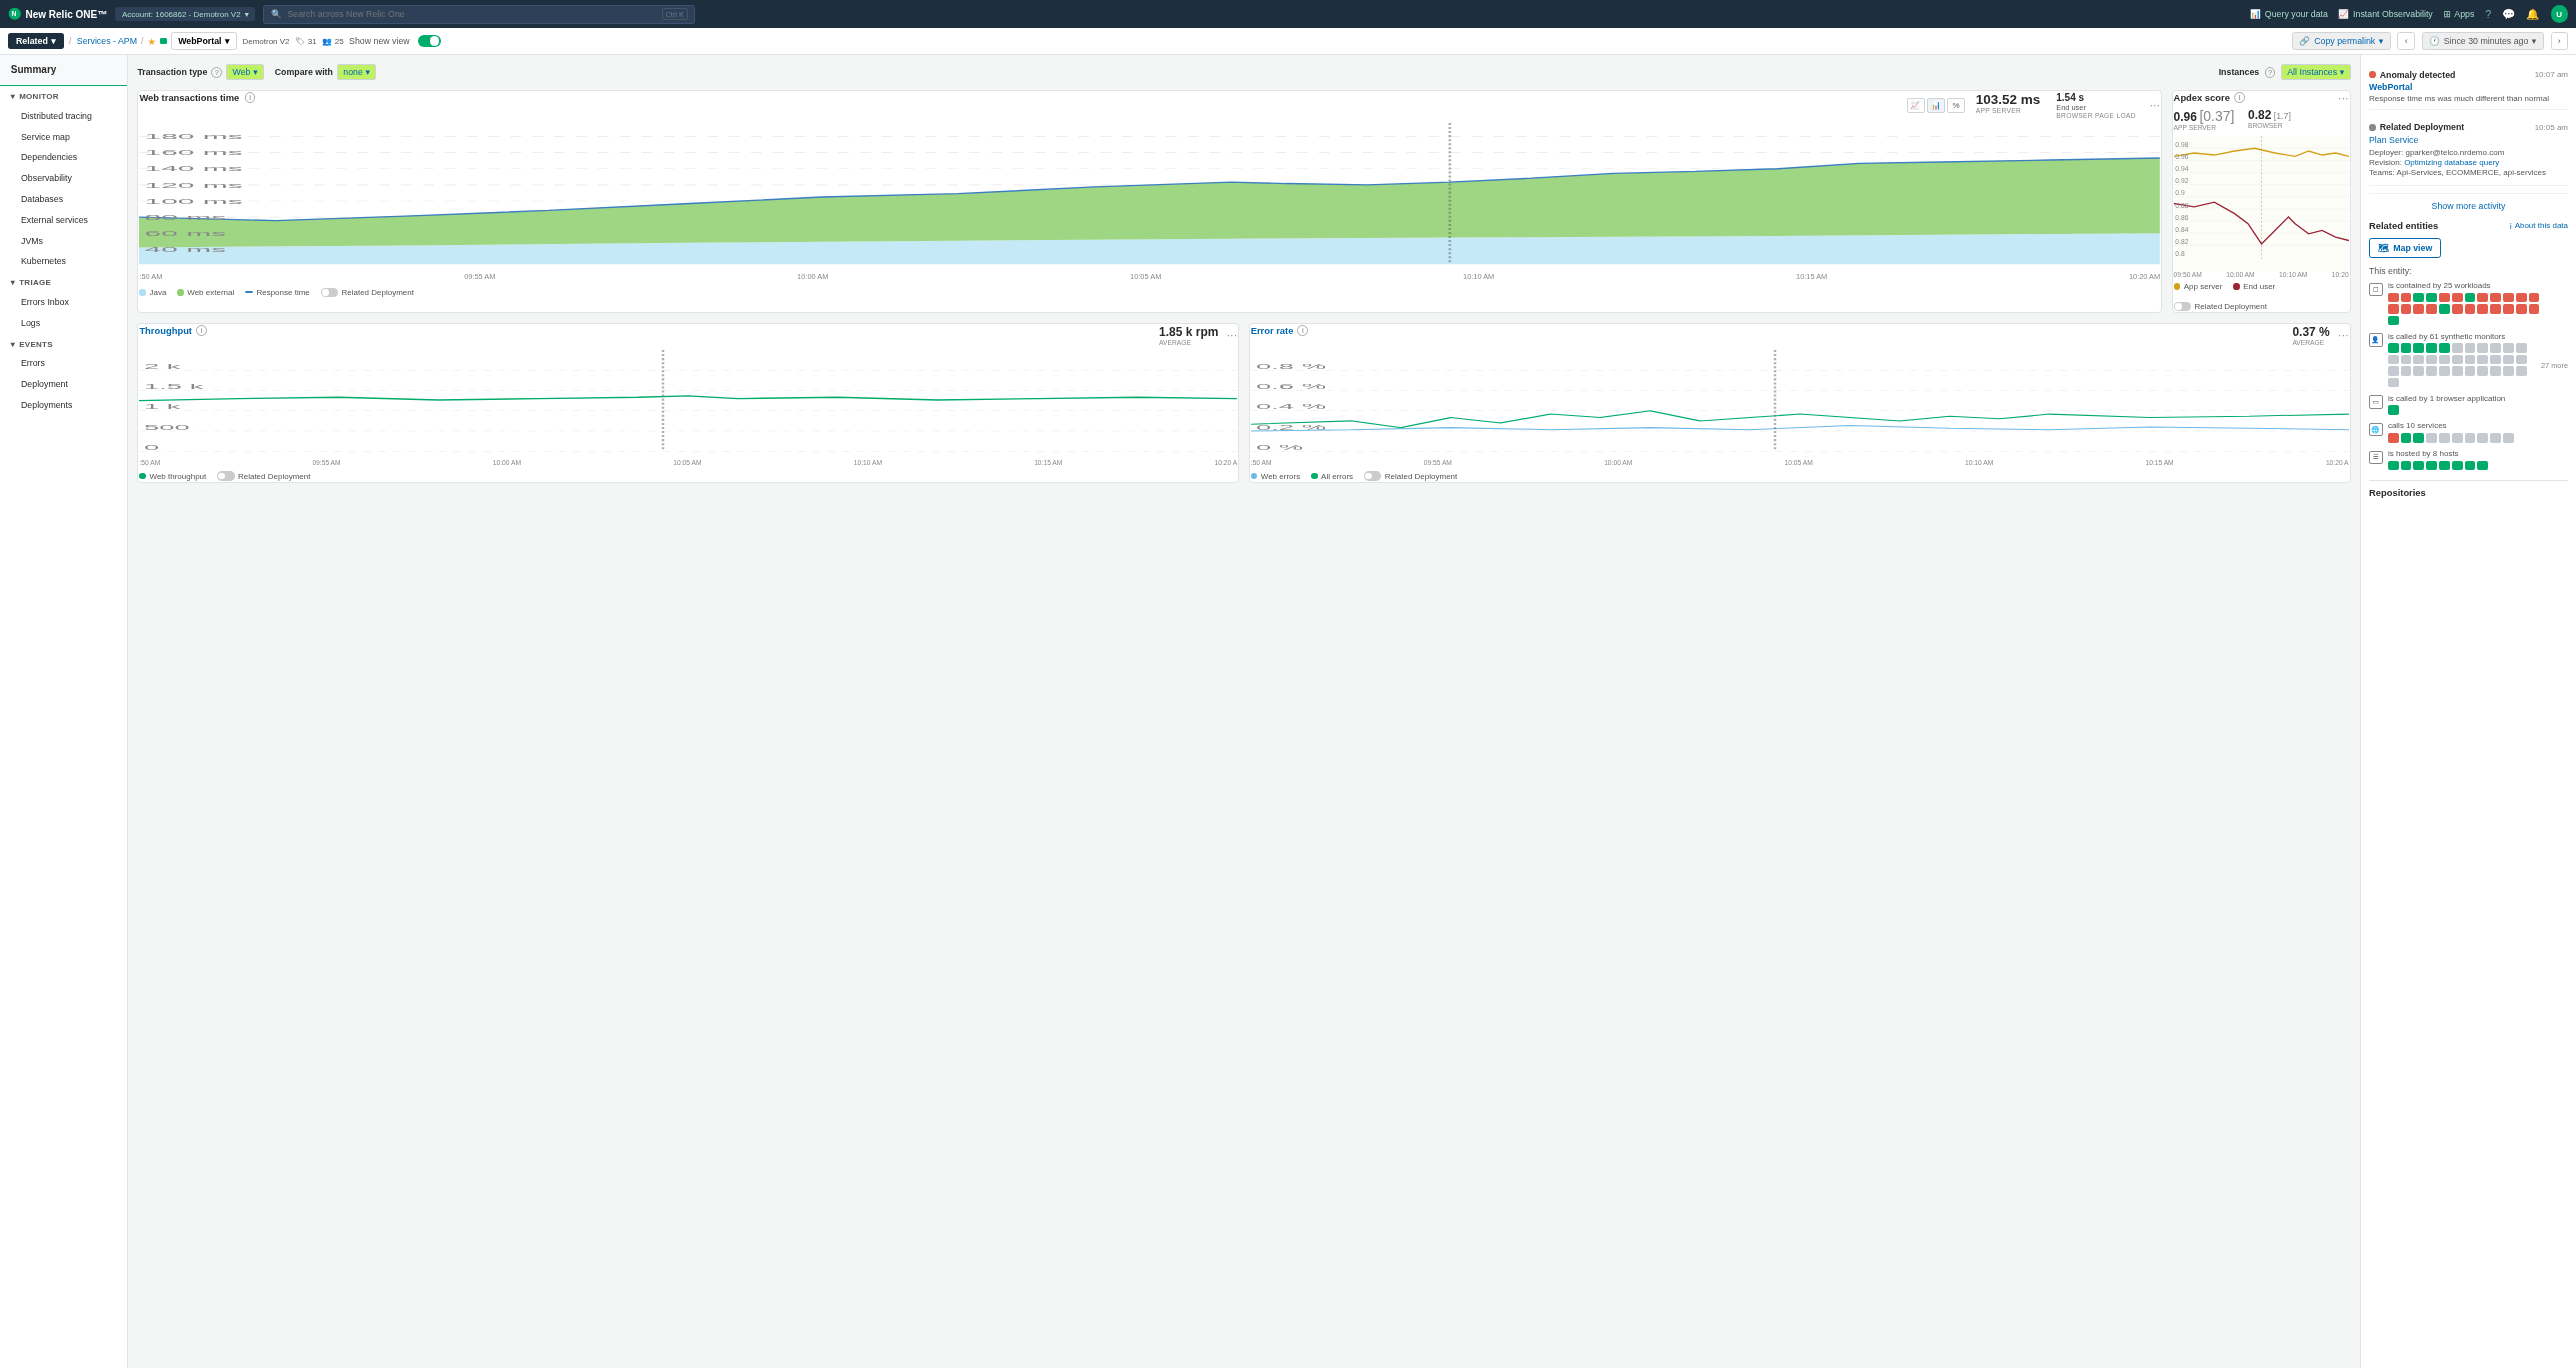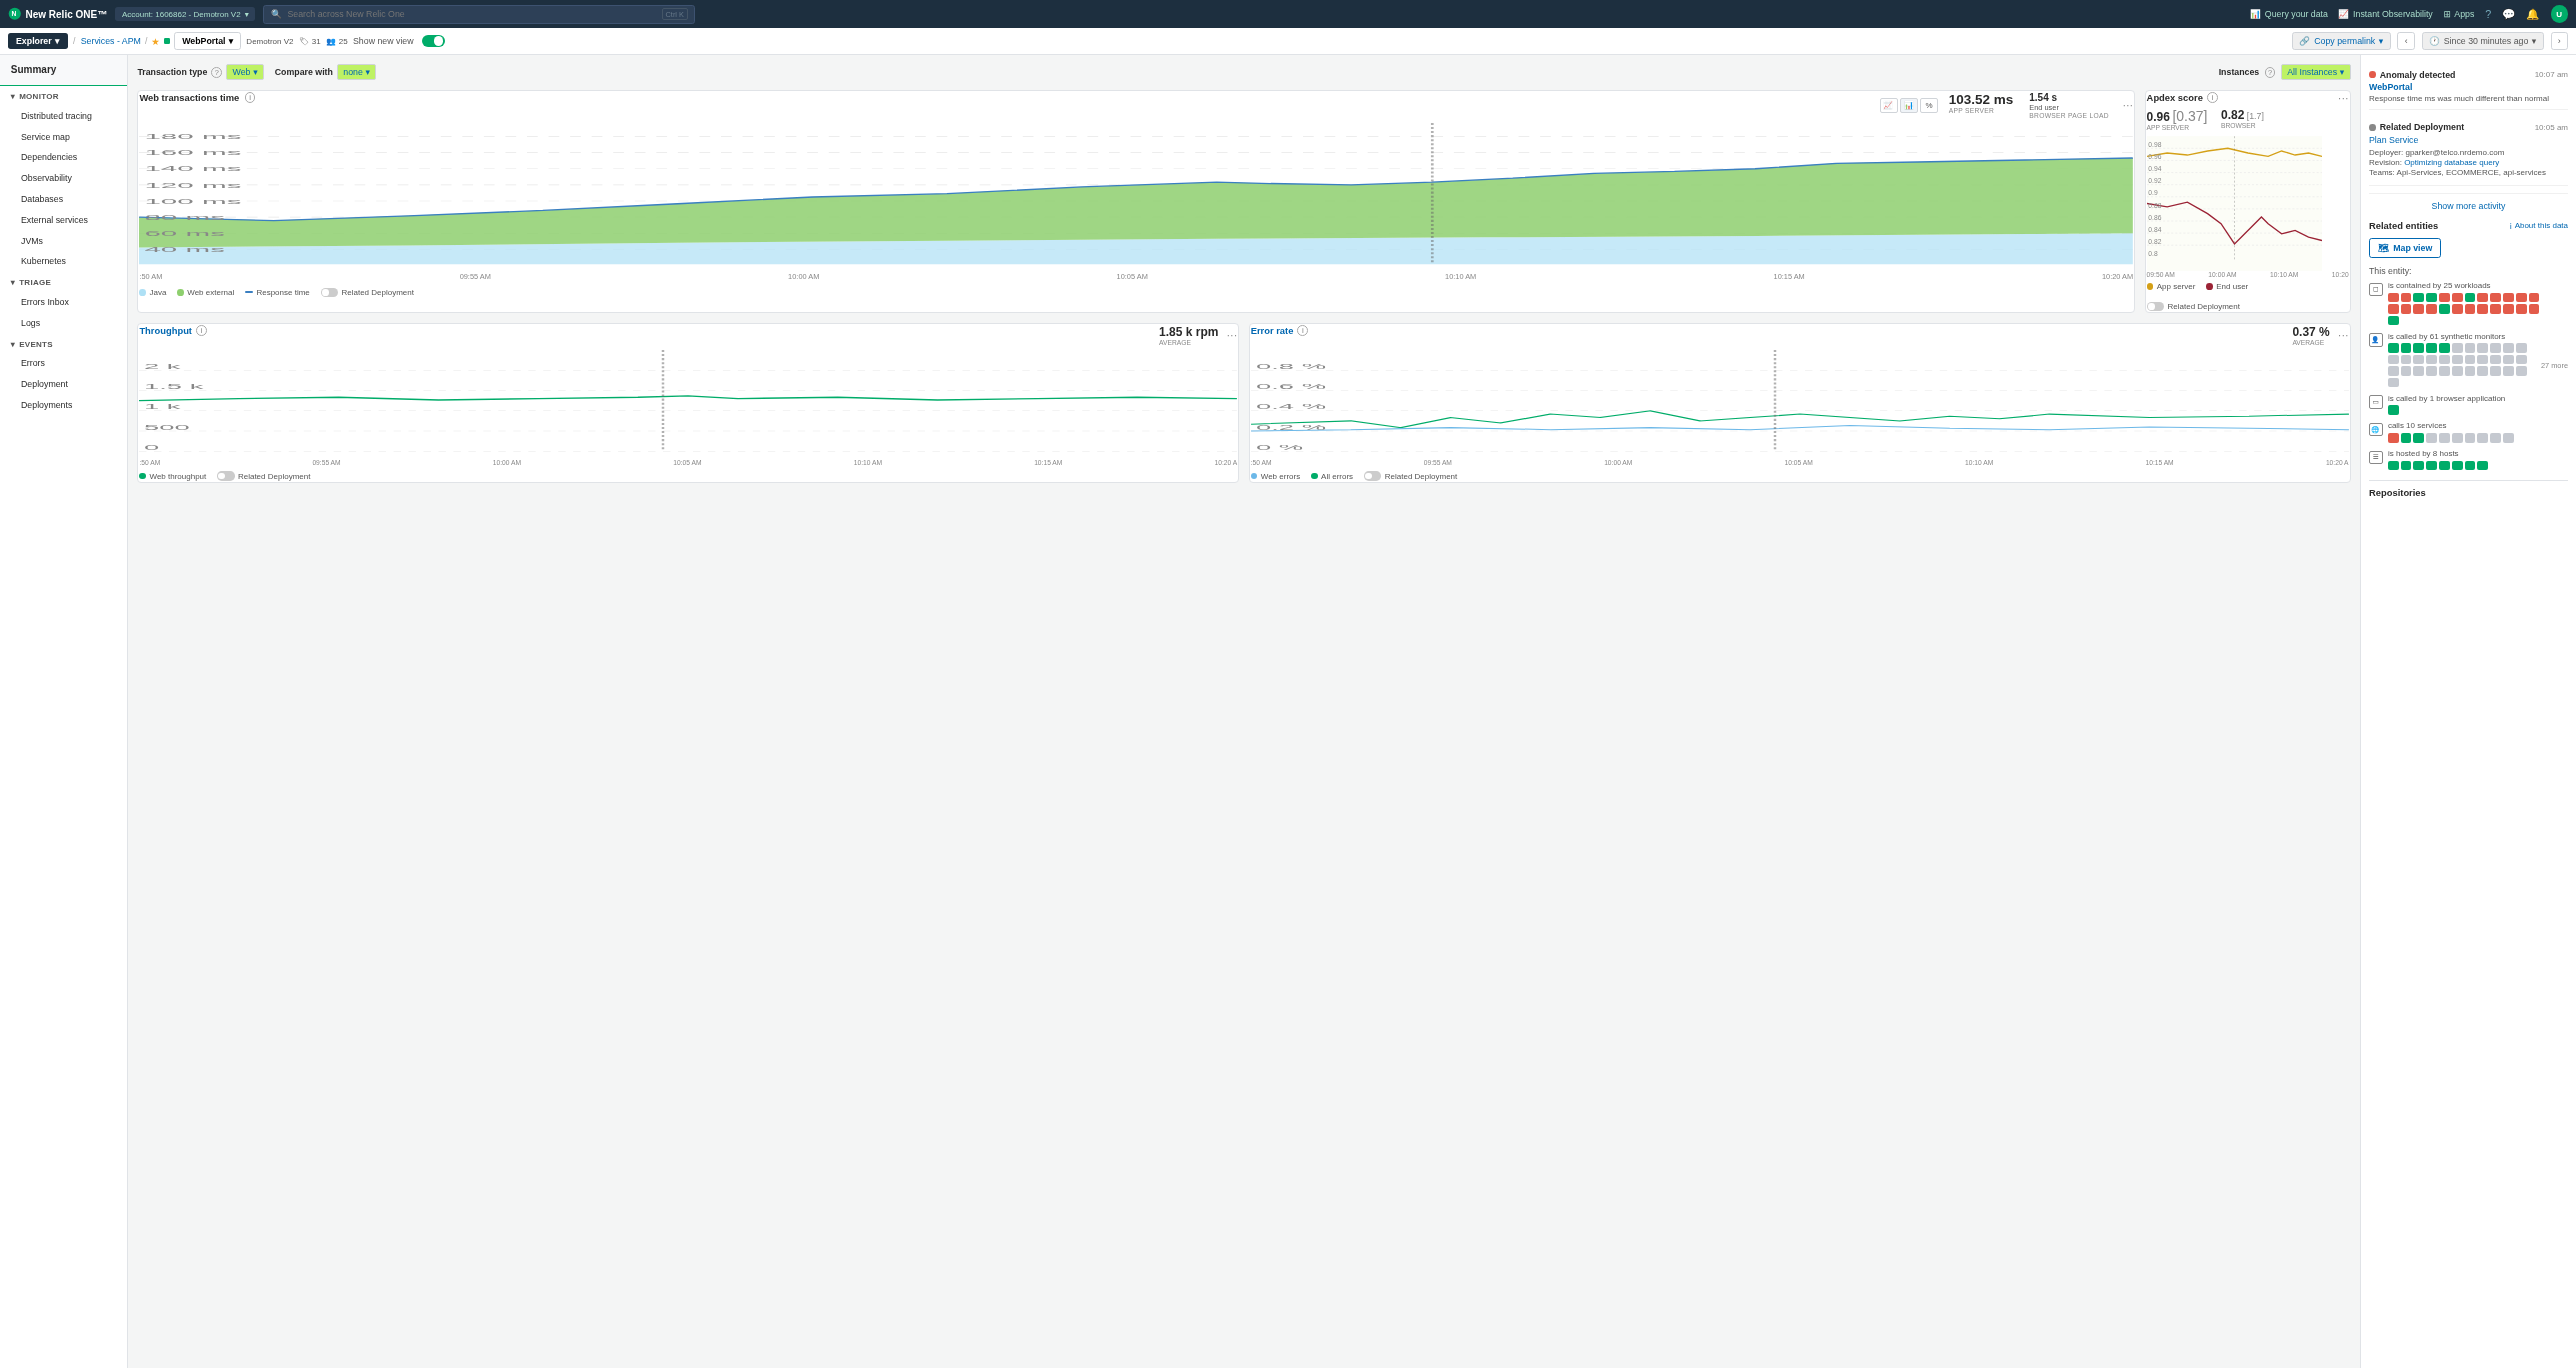--- a/index.html
+++ b/index.html
@@ -206,7 +206,7 @@
 
 <nav class="secondary-nav">
   <button class="explorer-btn">
-    <span>Explorer</span>
+    <span>Related</span>
     <span>▾</span>
   </button>
   <span class="breadcrumb-sep">/</span>

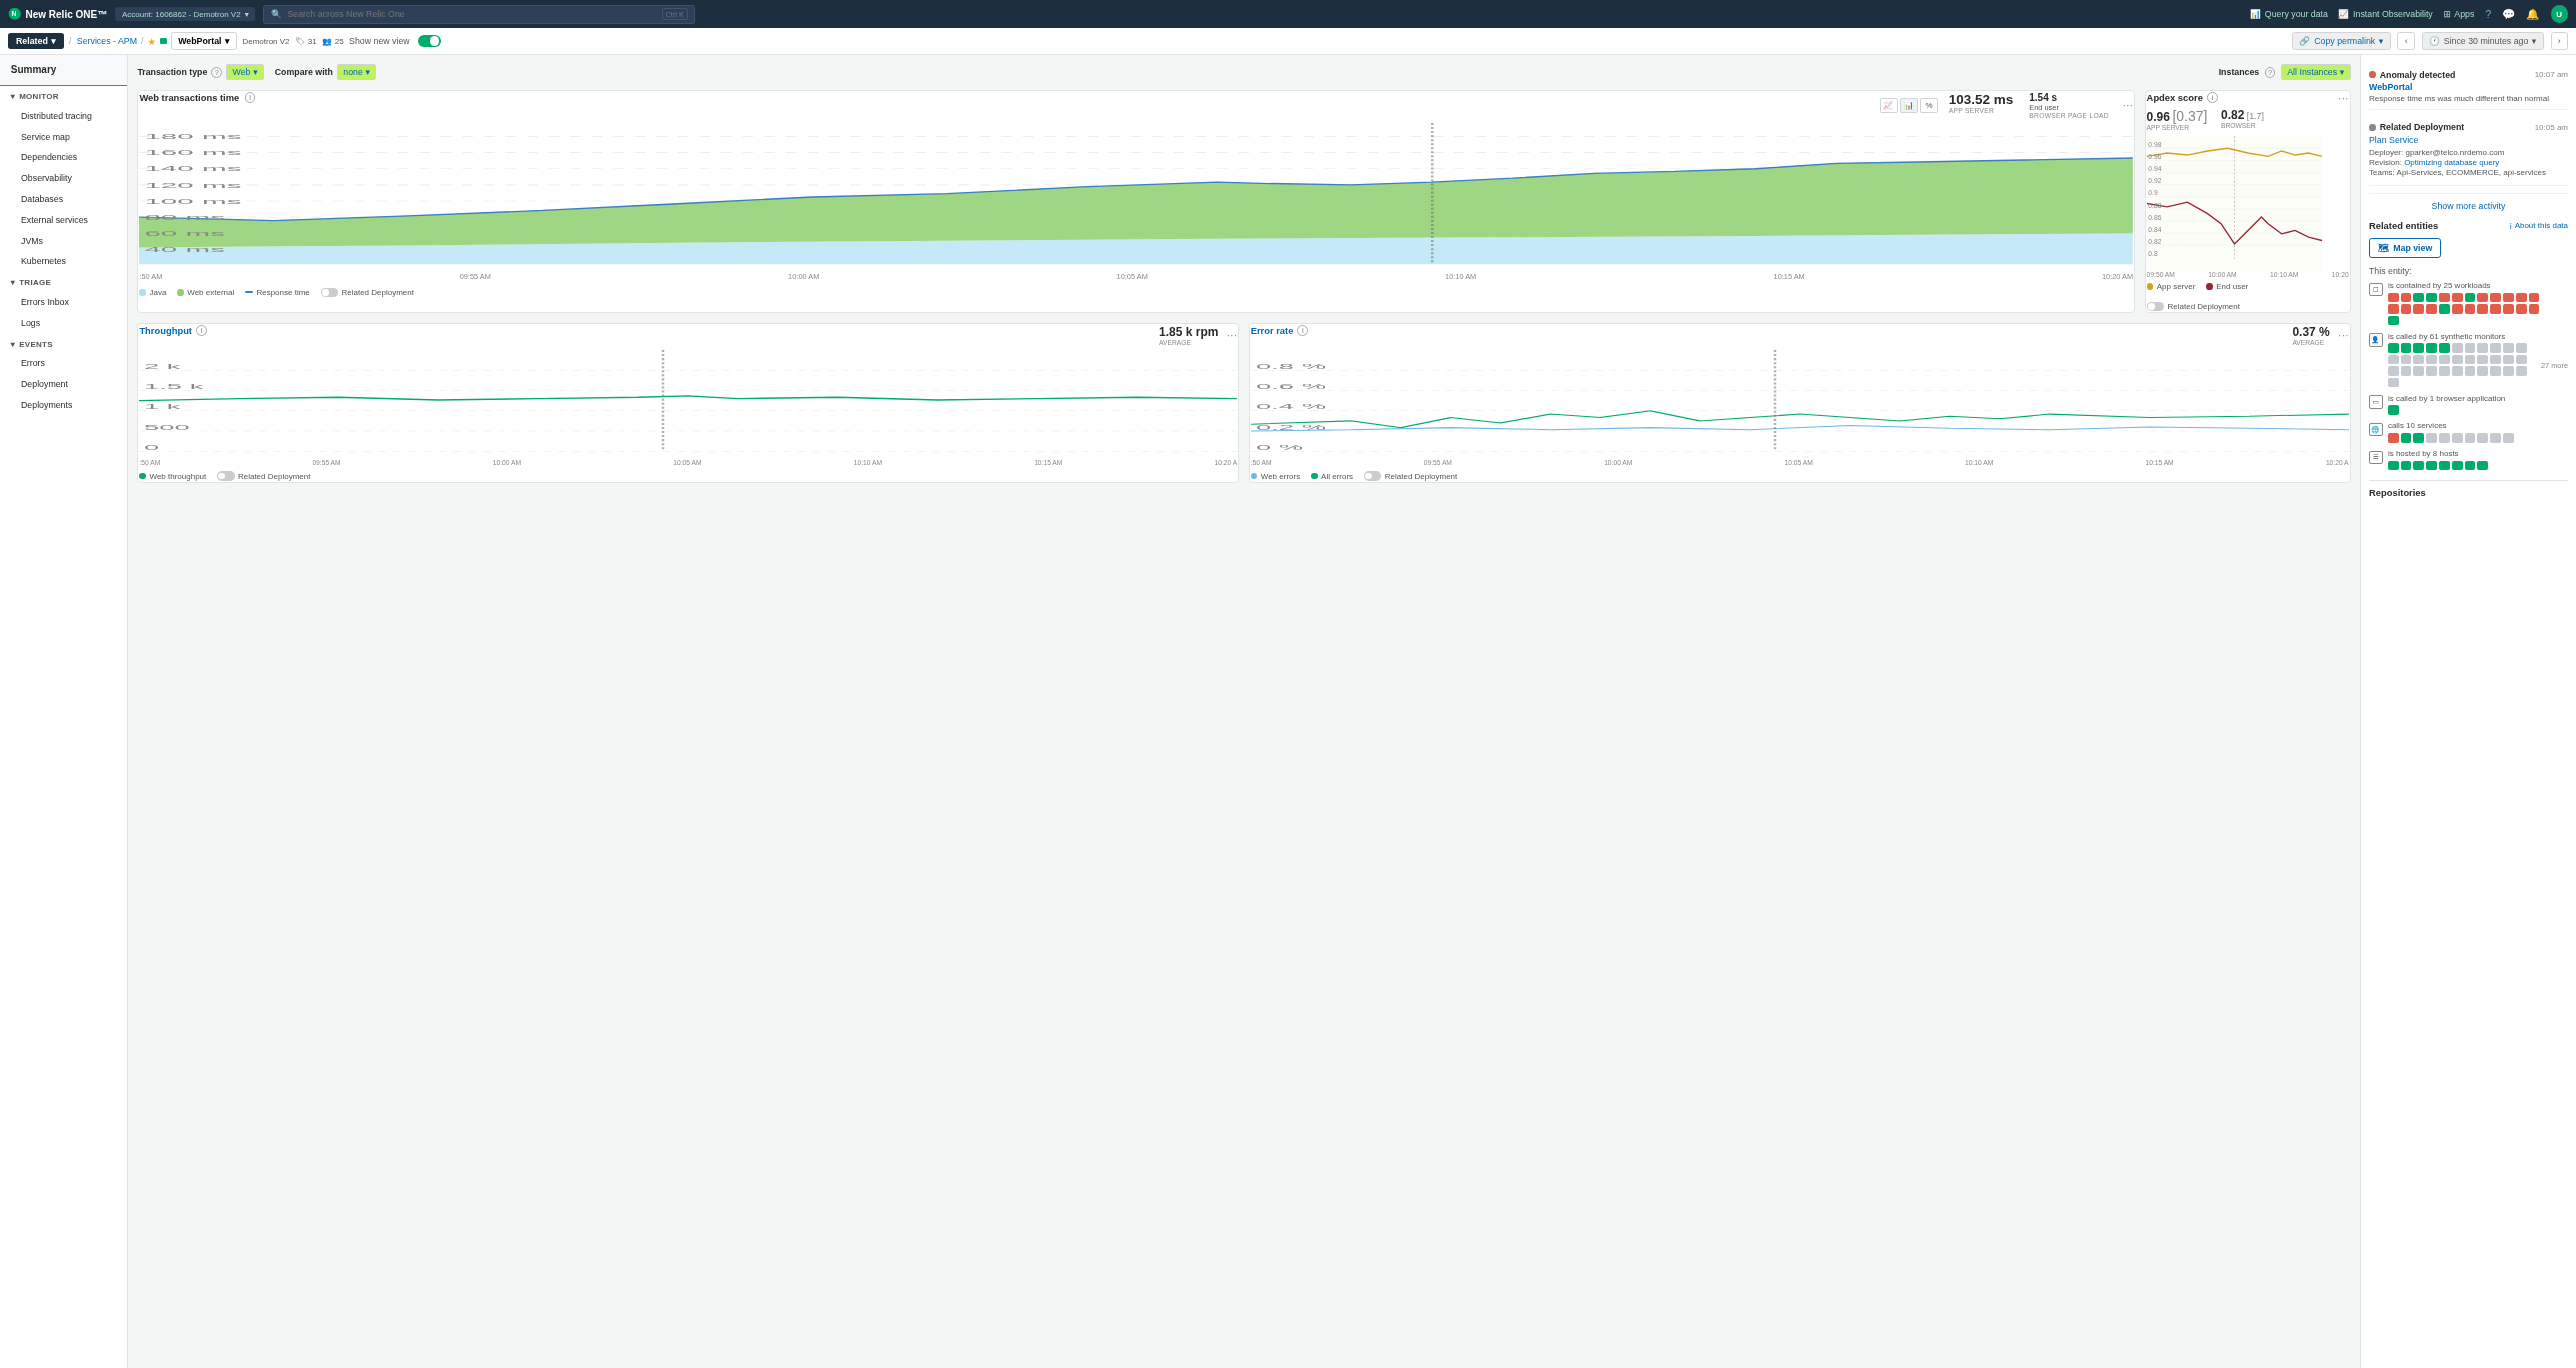--- a/index.html
+++ b/index.html
@@ -97,7 +97,7 @@
     .charts-grid { display: grid; grid-template-columns: 1fr auto; gap: 9.4px; margin-bottom: 9.4px; }
     .chart-card { background: white; border: 0.7px solid #e0e3e7; border-radius: 4px; padding: 1px; }
     .chart-card-wide { grid-column: 1; }
-    .chart-card-apdex { grid-column: 2; width: 206px; }
+    .chart-card-apdex { grid-column: 2; width: 179px; }
 
     .chart-title { font-size: 9.4px; font-weight: 700; color: #2a2a2a; display: flex; align-items: center; gap: 4px; margin-bottom: 5.4px; }
     .chart-info-icon { color: #888; font-size: 8px; width: 10.8px; height: 10.8px; border: 0.7px solid #aaa; border-radius: 50%; display: inline-flex; align-items: center; justify-content: center; }

